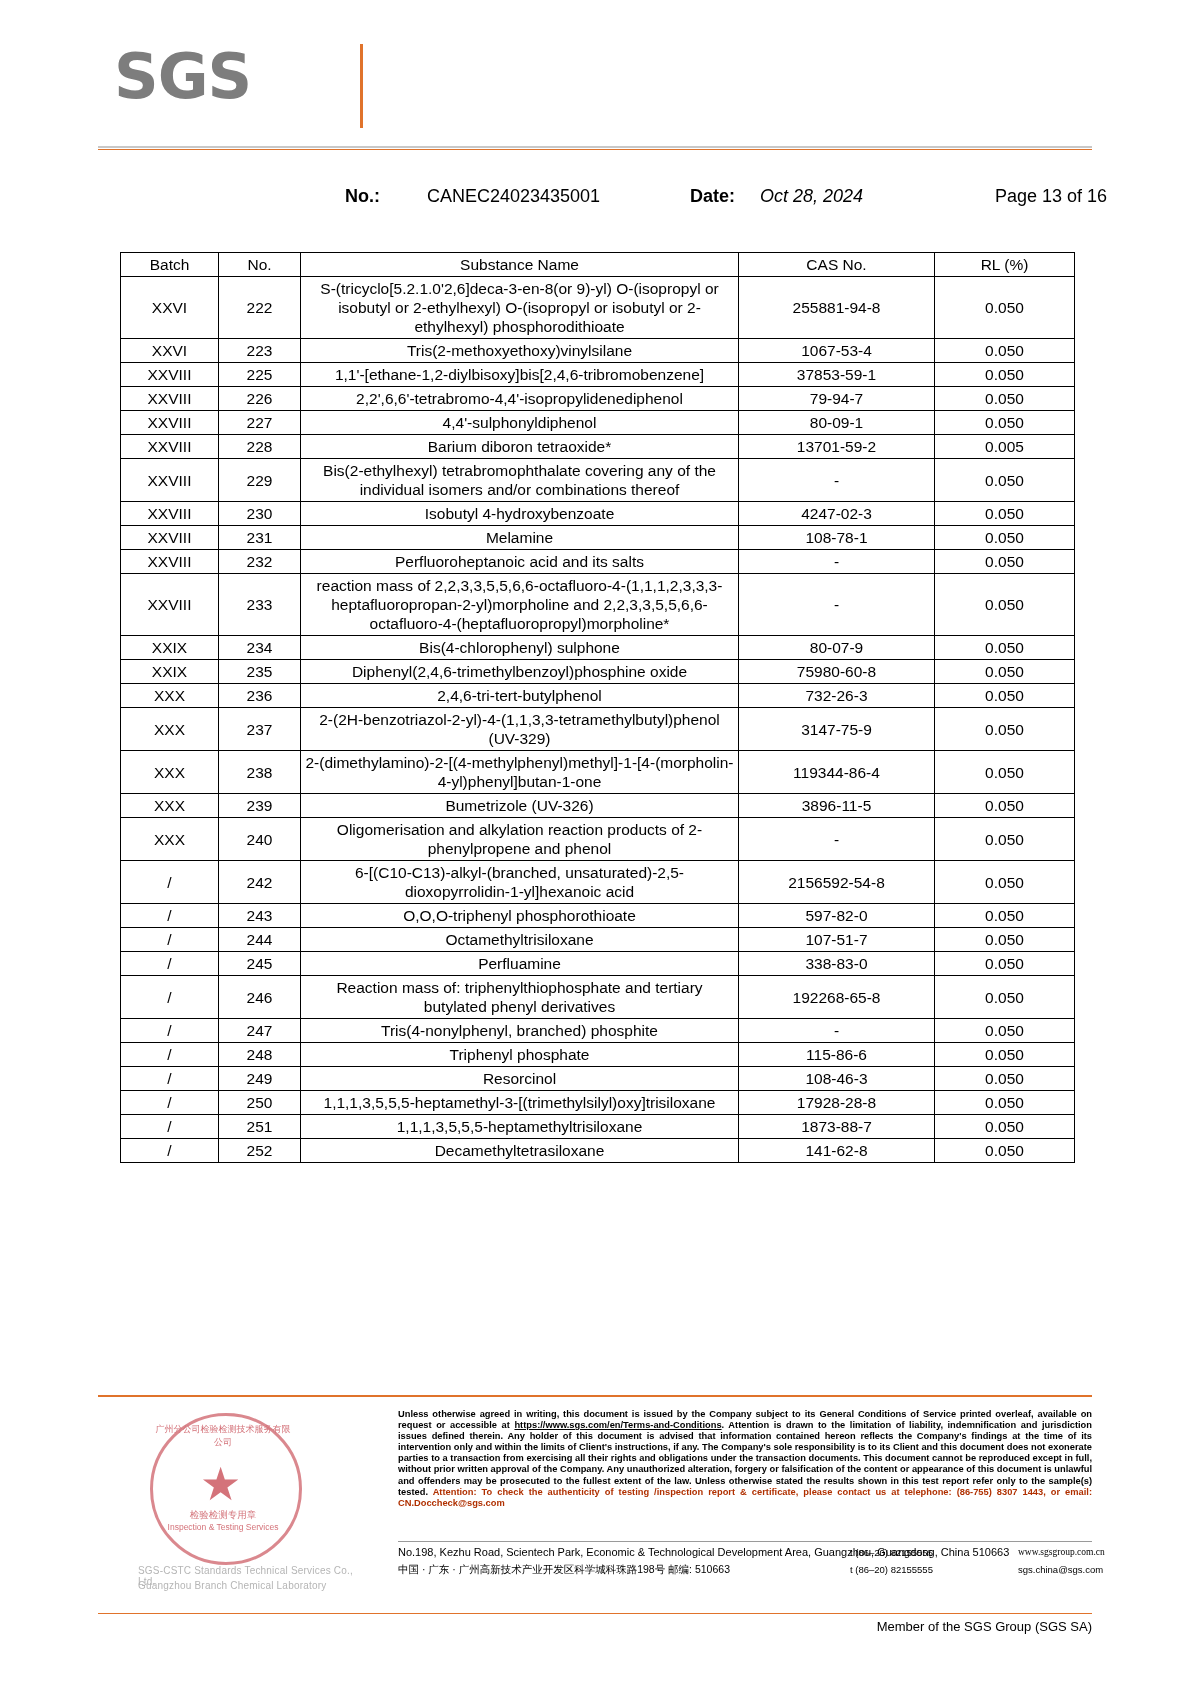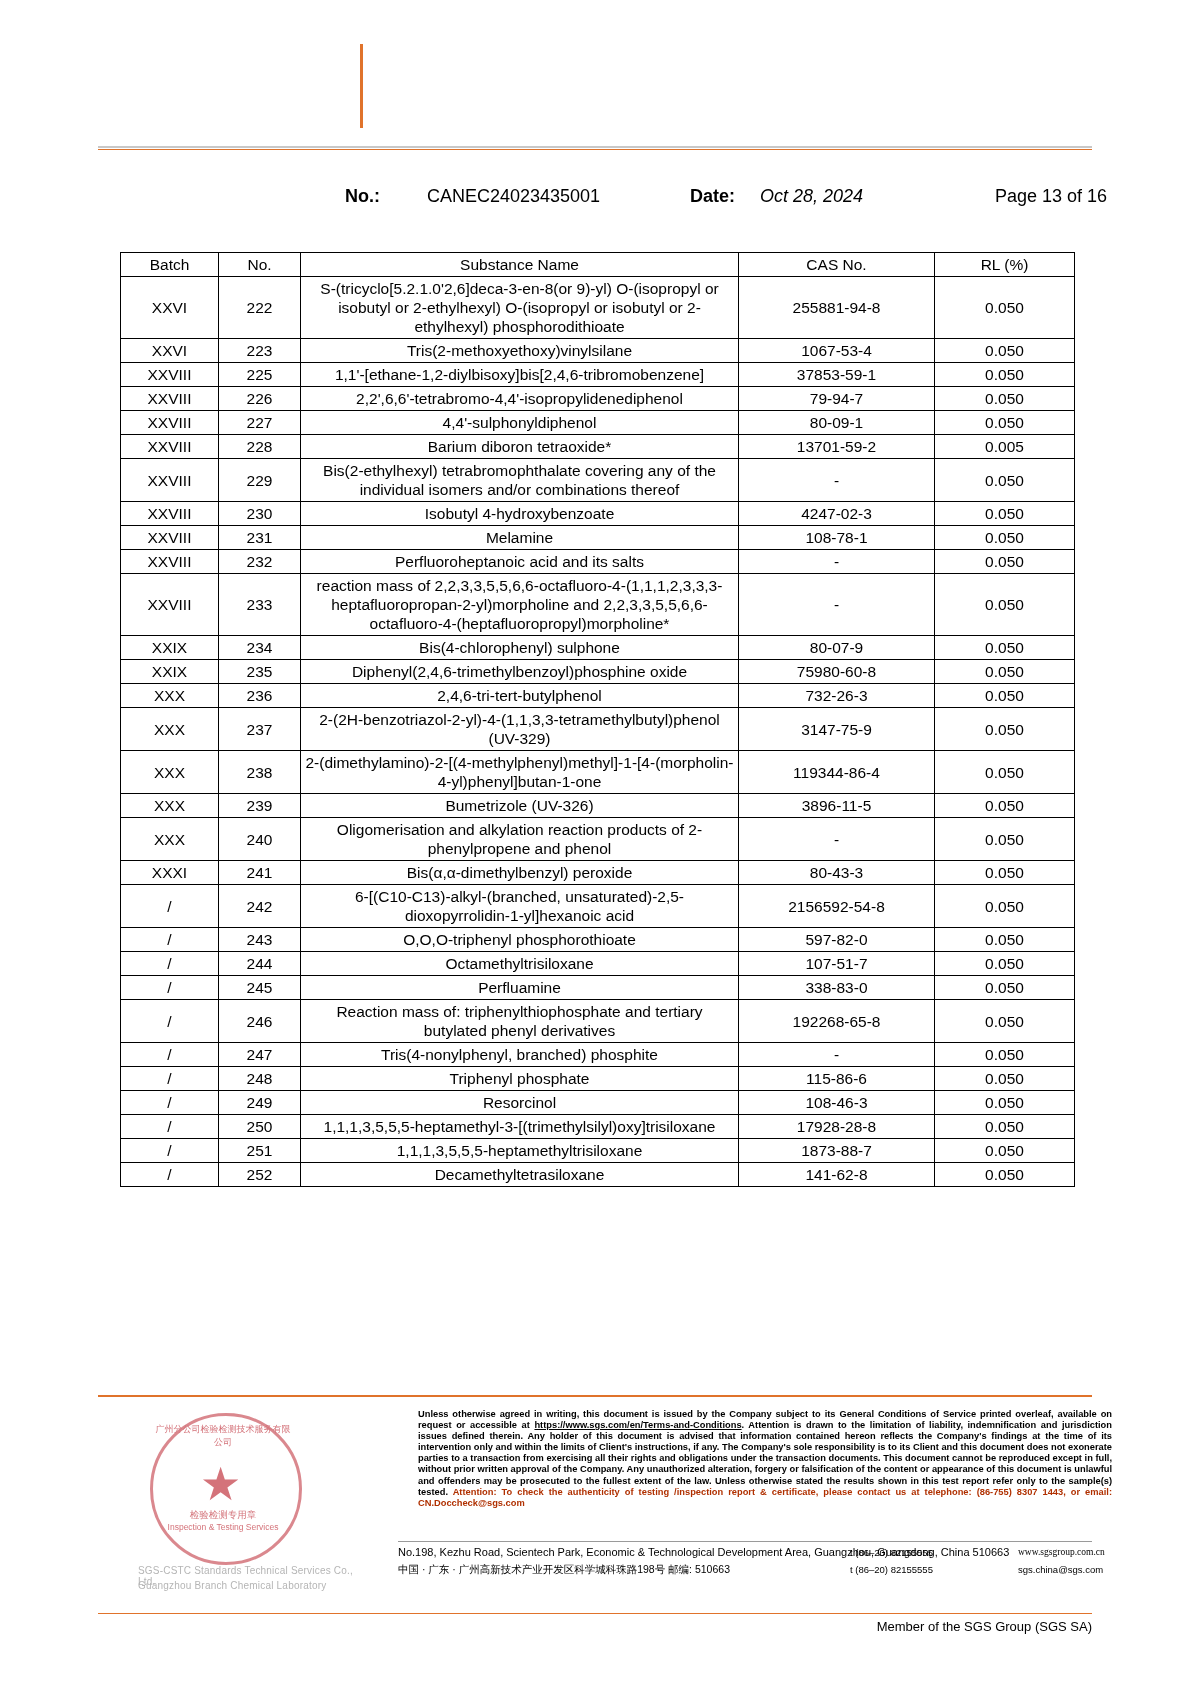--- a/index.html
+++ b/index.html
@@ -309,6 +309,7 @@
 <div class="page">
 
   <div class="header">
+    <div class="sgs-logo">SGS</div>
     <div class="logo-rule-v"></div>
     <div class="logo-rule-h"></div>
     <div class="logo-rule-h2"></div>

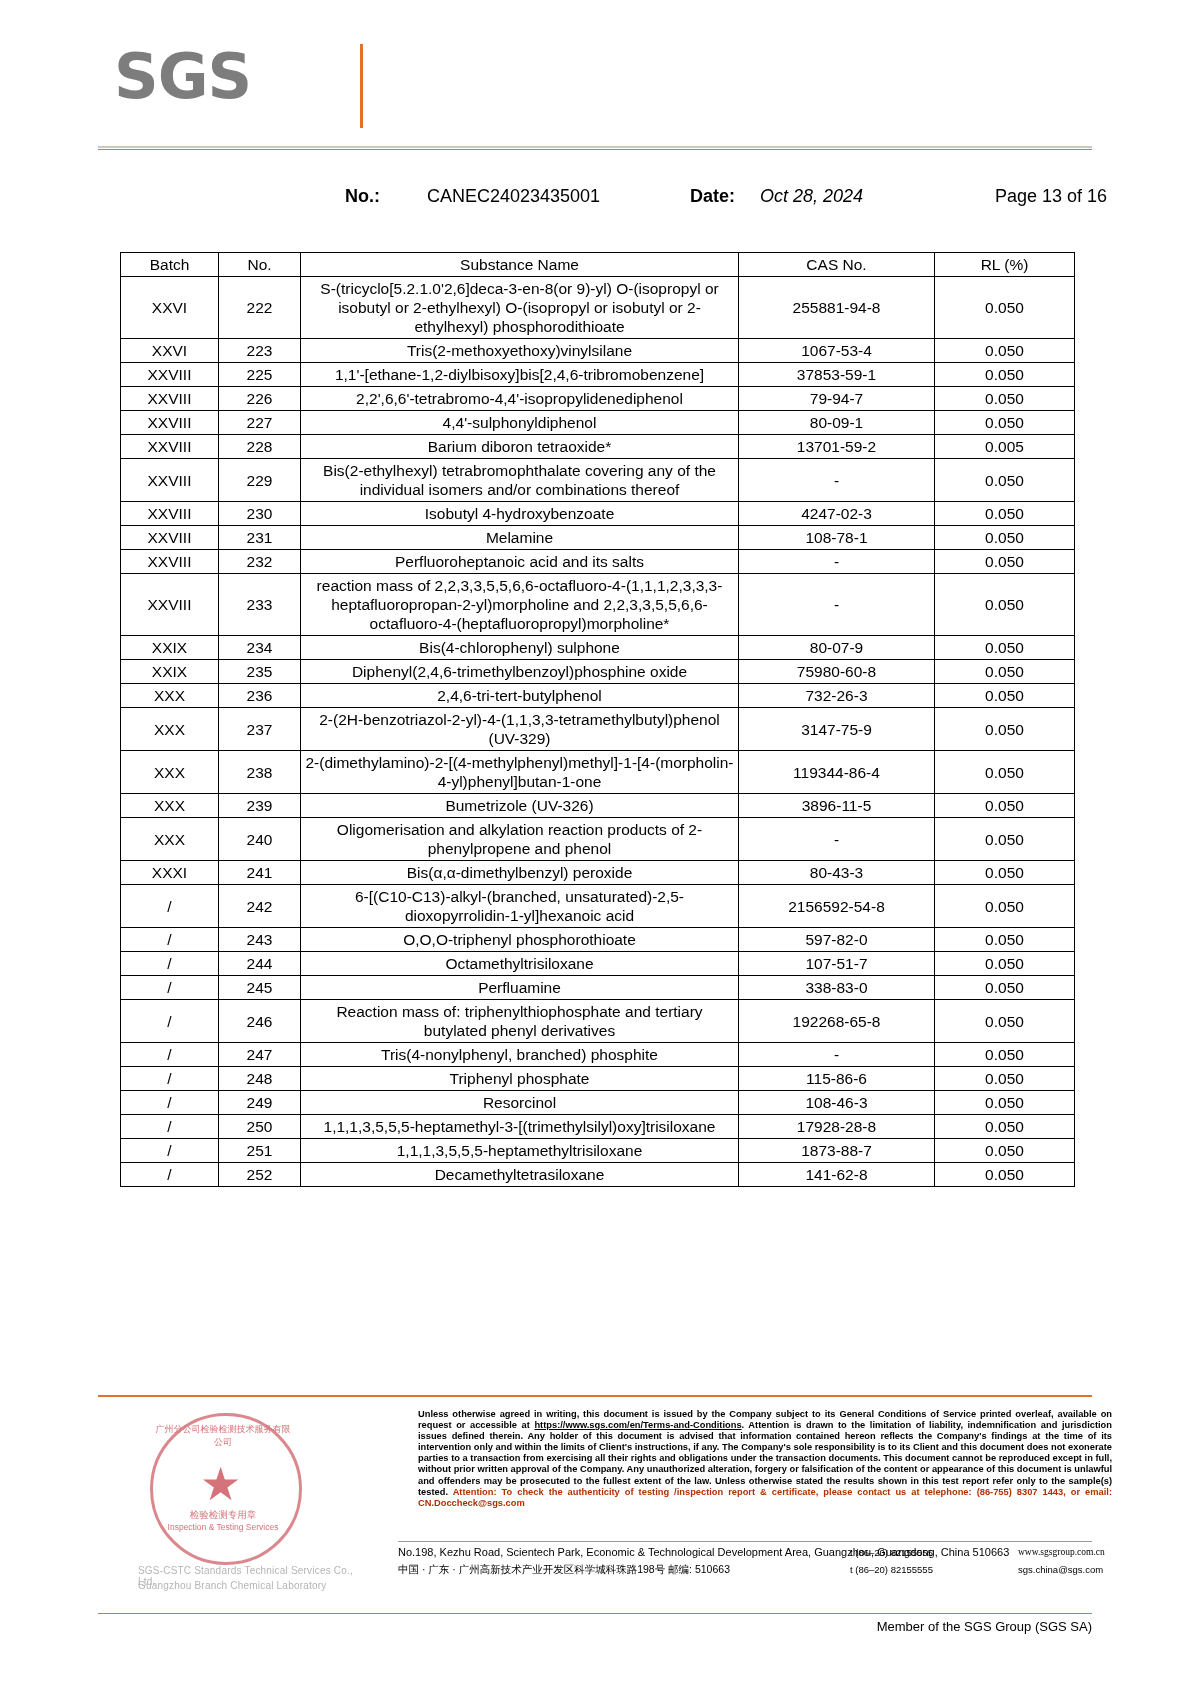--- a/index.html
+++ b/index.html
@@ -469,13 +469,6 @@
             <td>0.050</td>
           </tr>
           <tr>
-            <td>XXXI</td>
-            <td>241</td>
-            <td>Bis(α,α-dimethylbenzyl) peroxide</td>
-            <td>80-43-3</td>
-            <td>0.050</td>
-          </tr>
-          <tr>
             <td>/</td>
             <td>242</td>
             <td>6-[(C10-C13)-alkyl-(branched, unsaturated)-2,5-dioxopyrrolidin-1-yl]hexanoic acid</td>

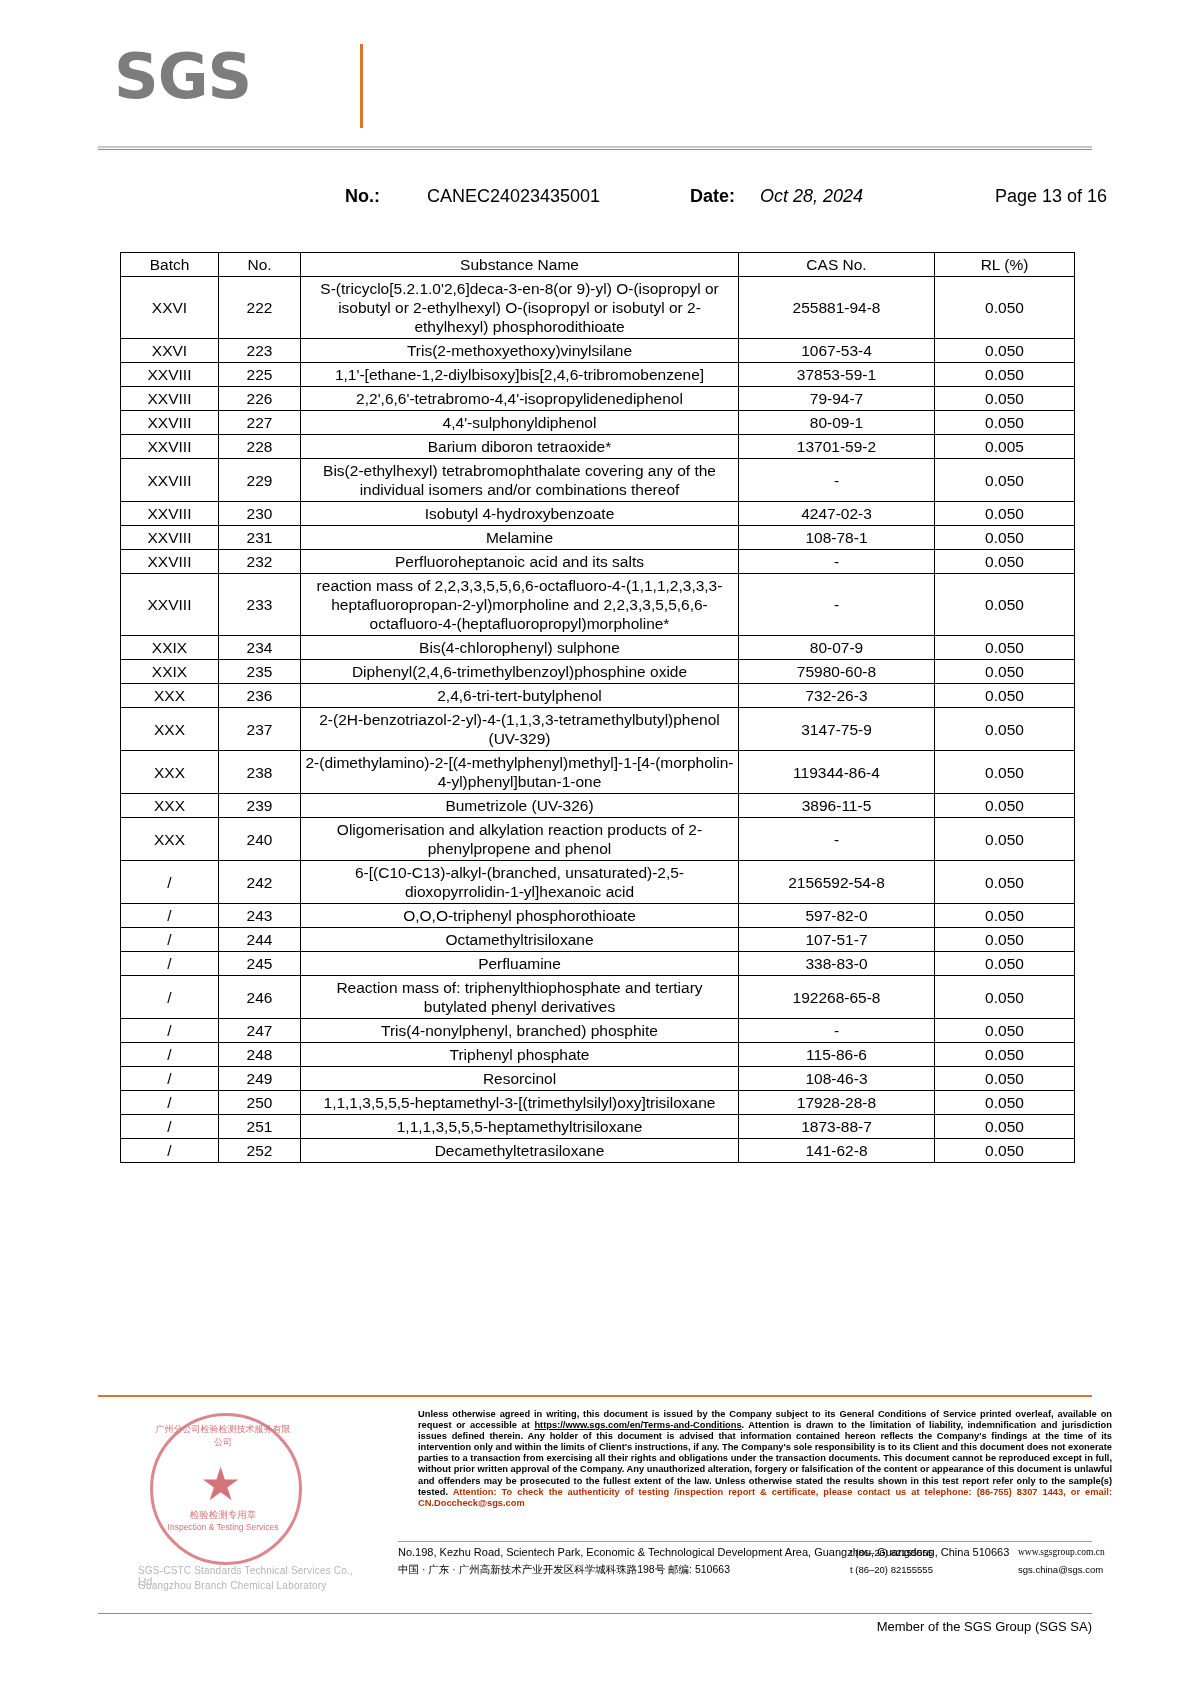--- a/index.html
+++ b/index.html
@@ -241,7 +241,6 @@
     font-weight: bold;
     color: #000000;
     text-align: justify;
-    margin-left: 20px;
   }
   .legal .attention {
     color: #b03000;

